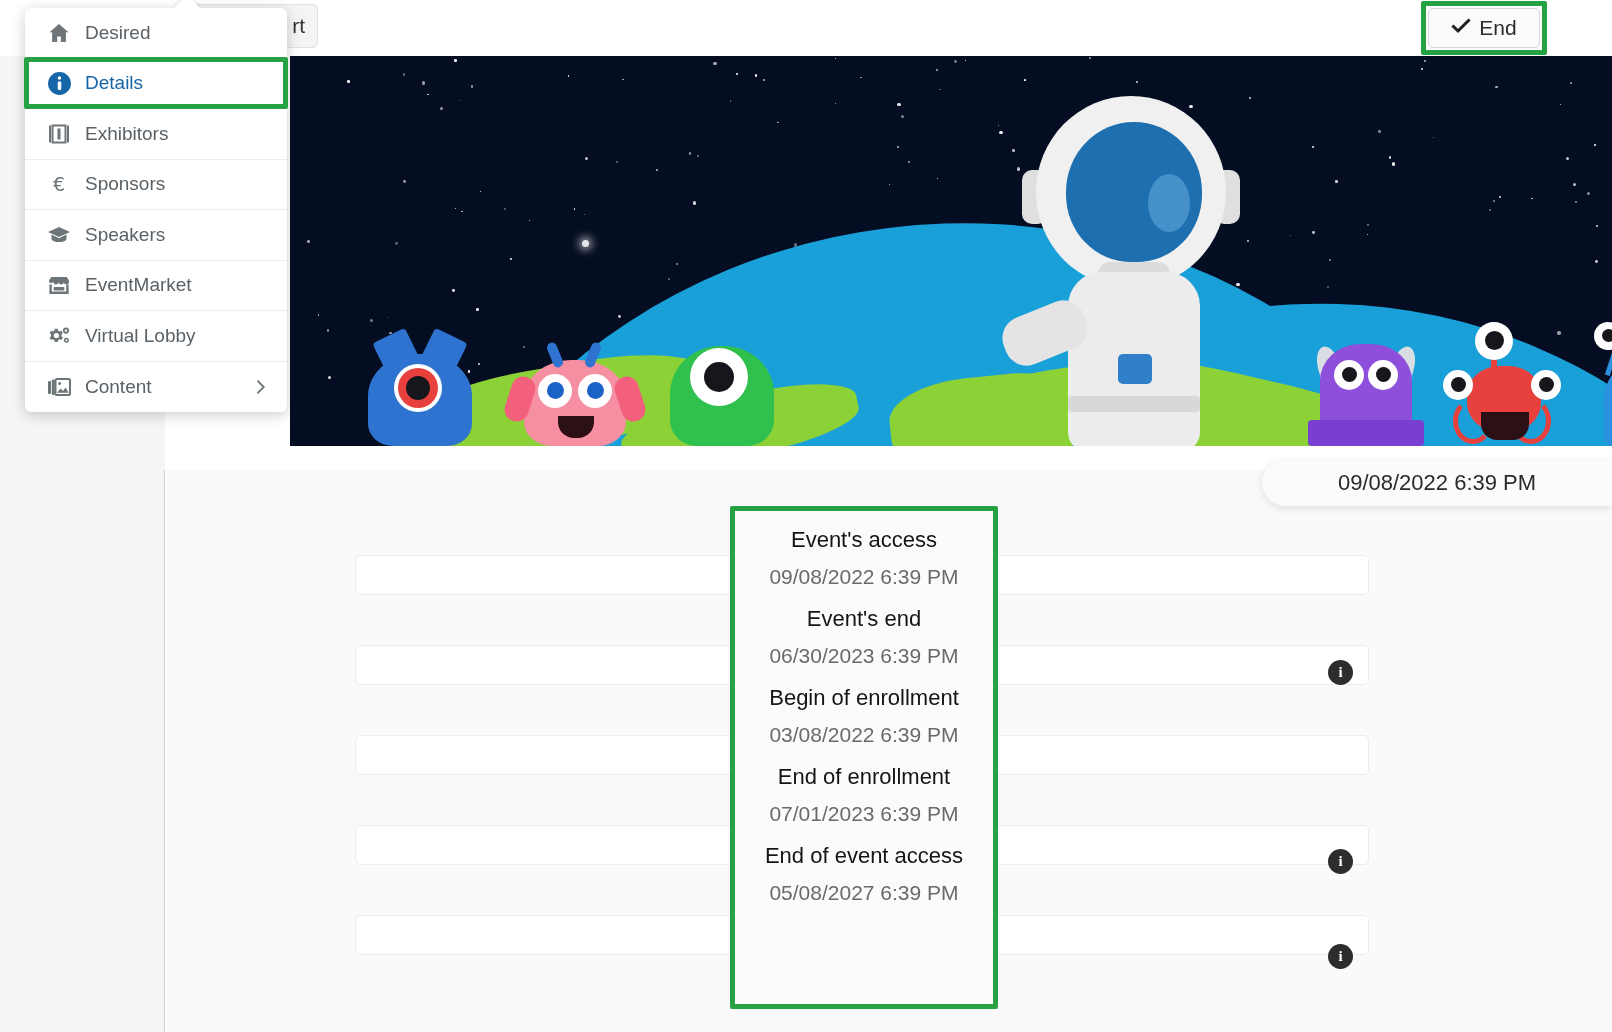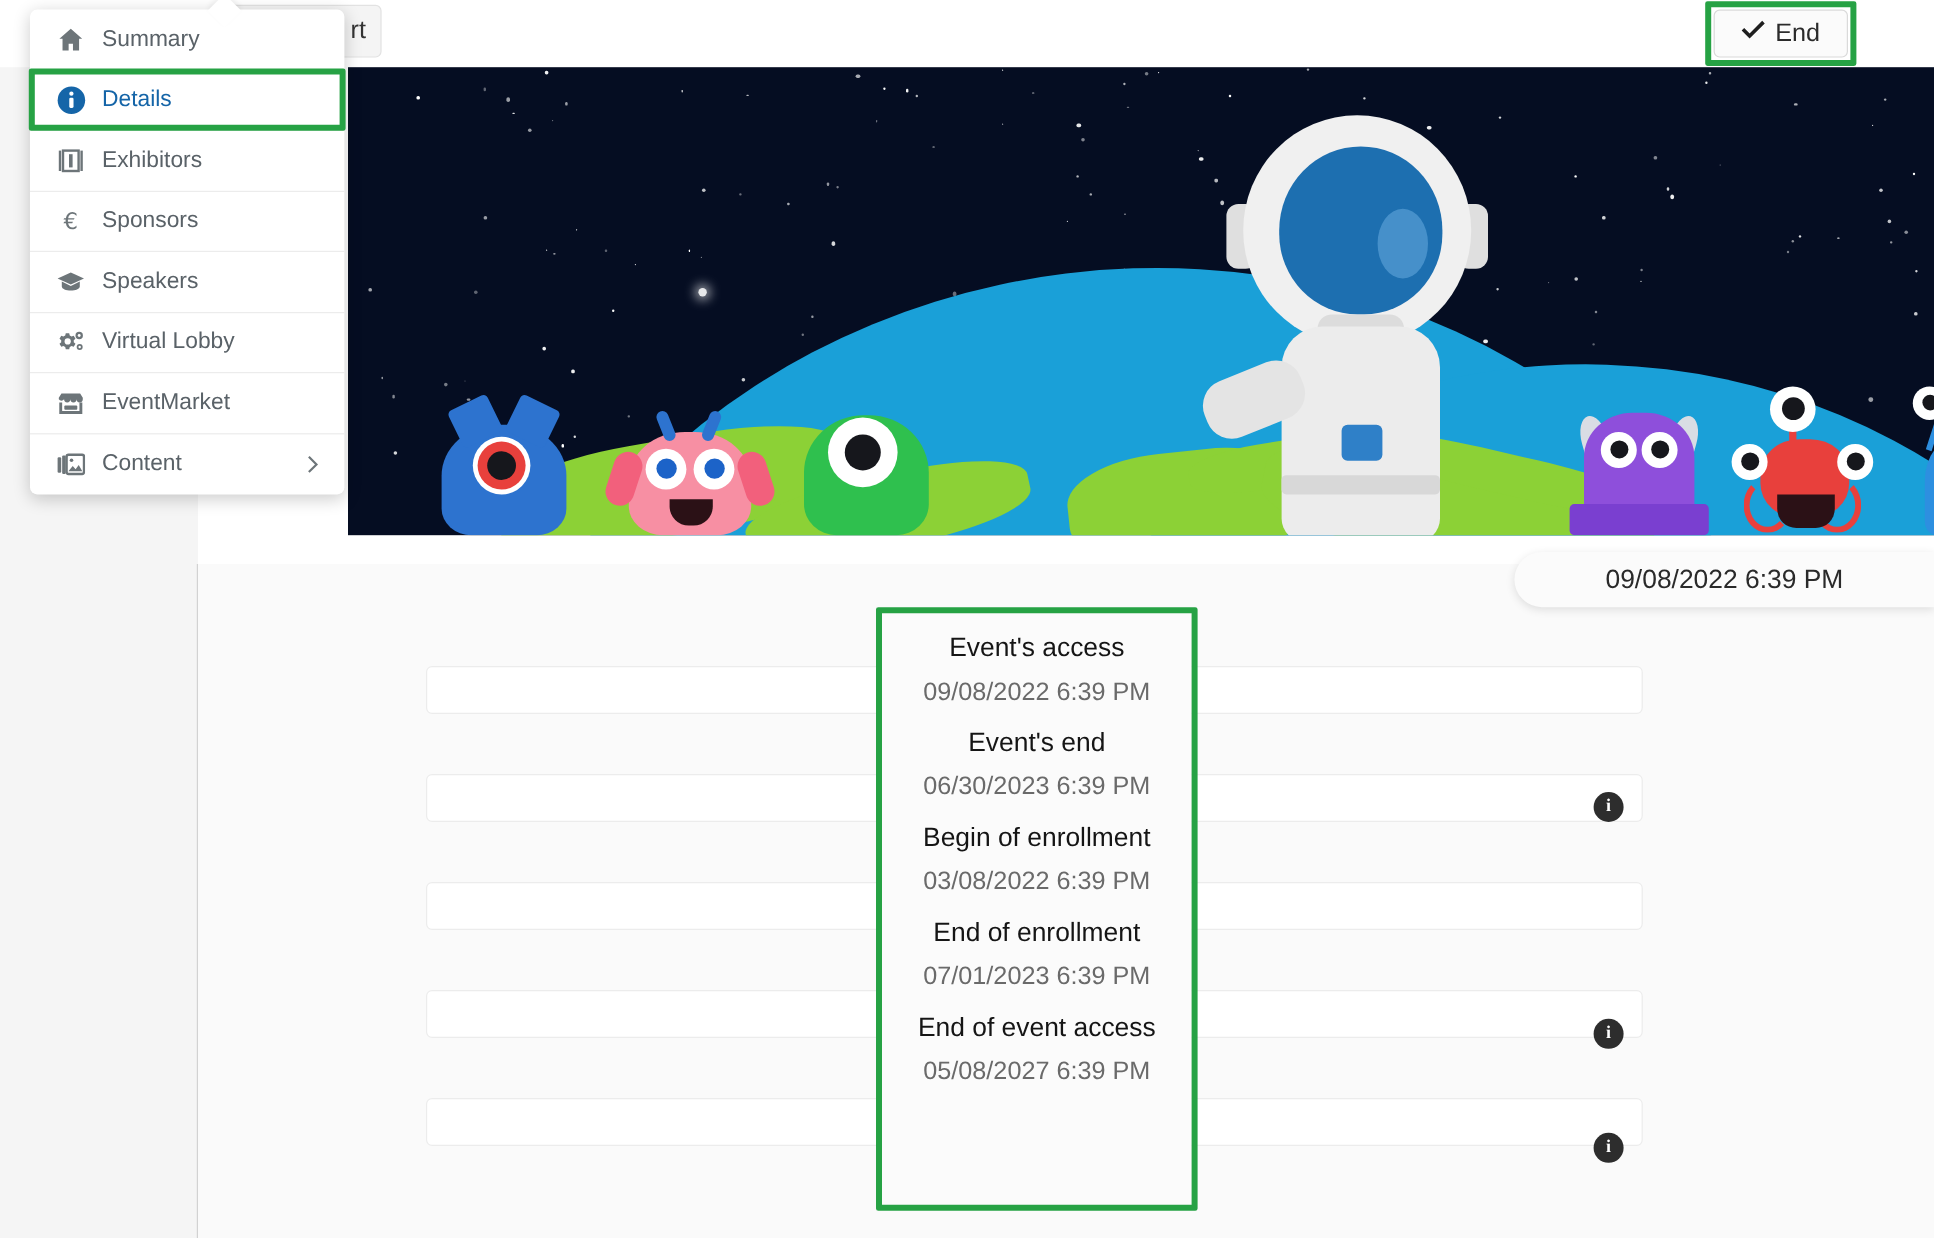--- a/index.html
+++ b/index.html
@@ -496,7 +496,7 @@
               <path d="M12 3 L2.5 11.2 h2.6 V21 h5.1 v-5.6 h3.6 V21 h5.1 V11.2 h2.6 Z"></path>
             </svg>
           </span>
-          <span class="mi-label">Summary</span>
+          <span class="mi-label">Desired</span>
         </div>
         <div class="menu-item active">
           <span class="mi-icon">

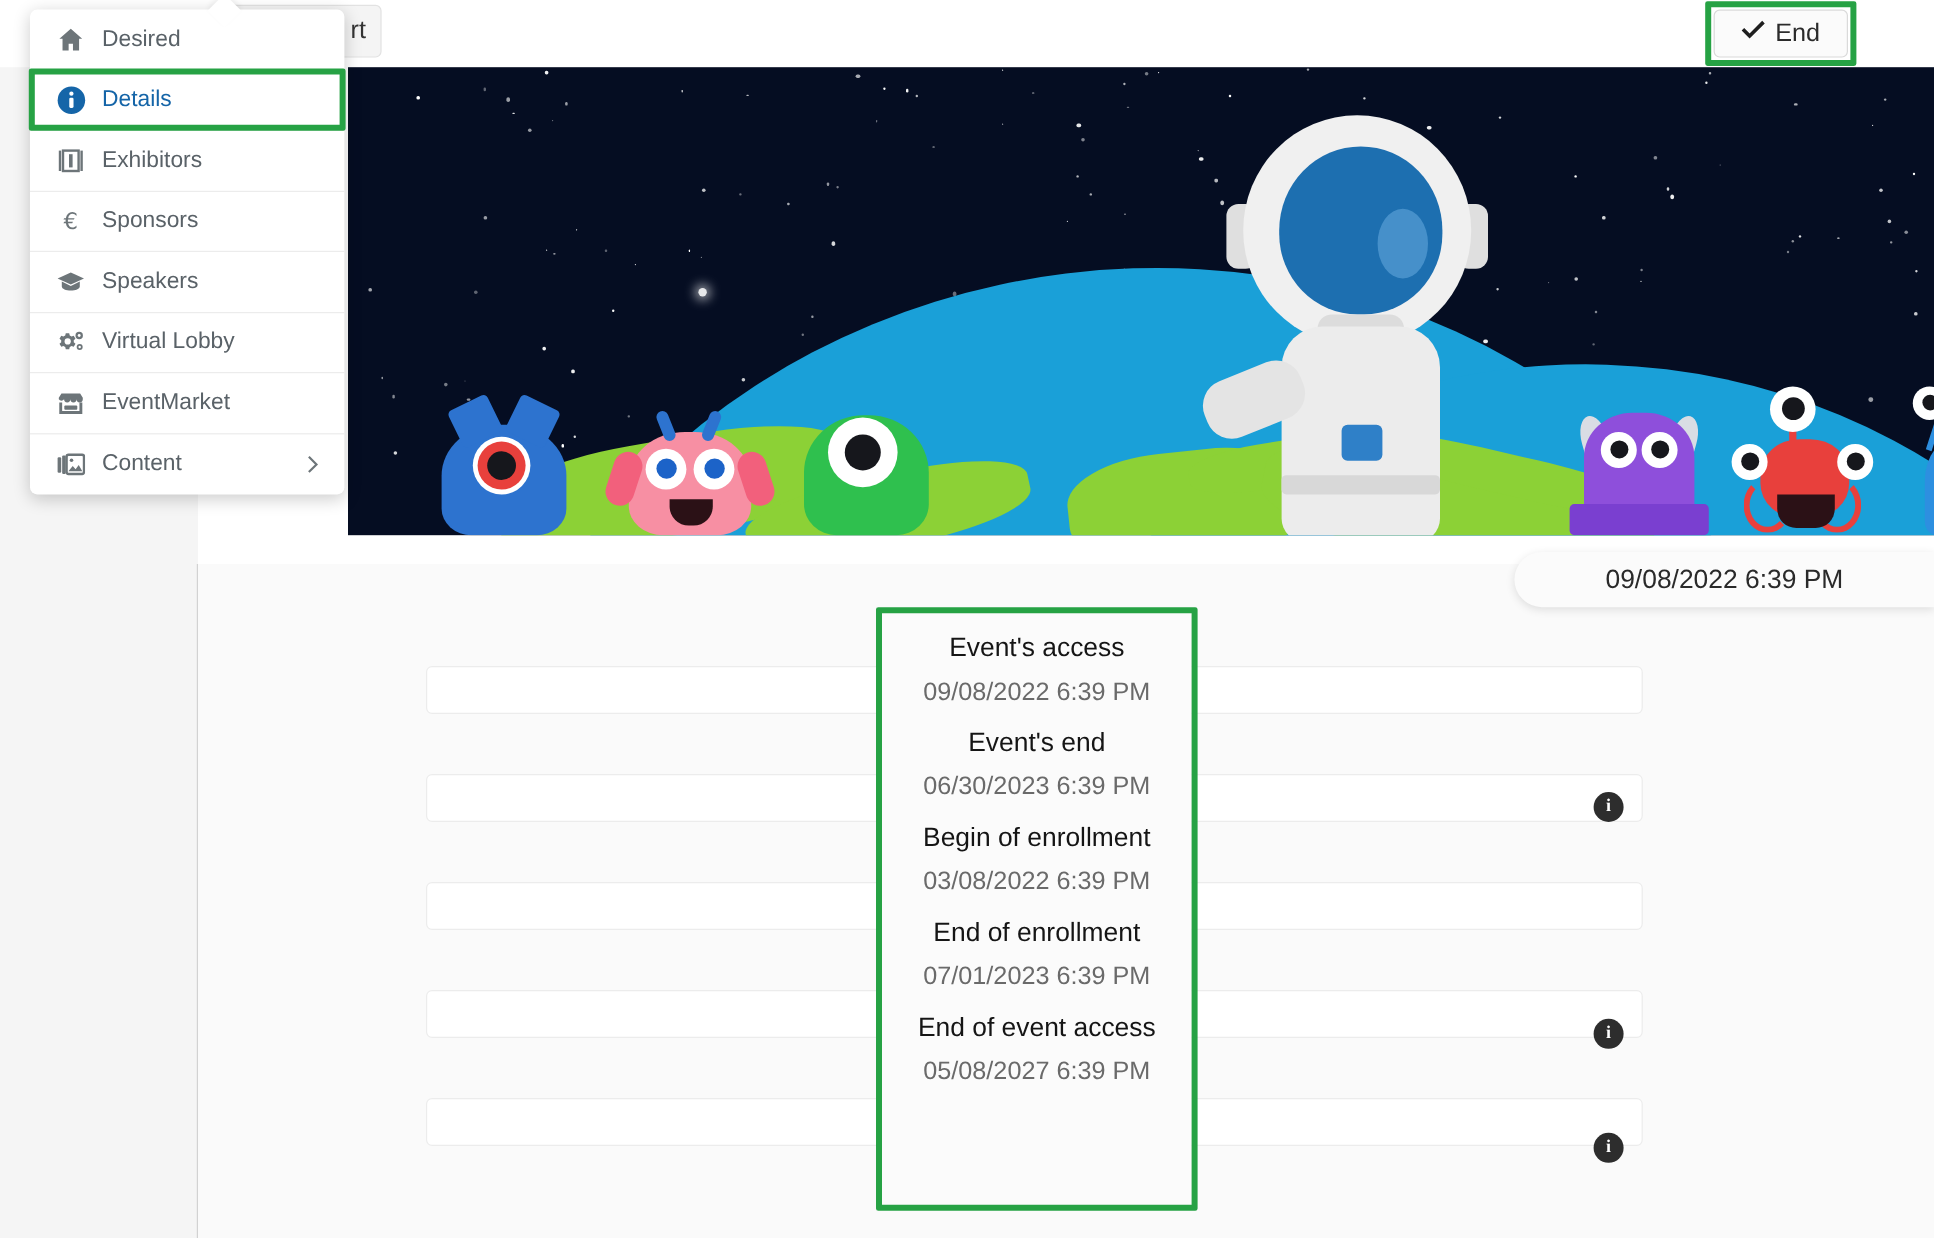--- a/index.html
+++ b/index.html
@@ -539,6 +539,16 @@
         <div class="menu-item">
           <span class="mi-icon">
             <svg width="24" height="24" viewBox="0 0 24 24" fill="currentColor">
+              <path d="M2 7.5 L4.2 4 h15.6 L22 7.5 v1.3 a2.6 2.6 0 0 1-5.2 0 2.6 2.6 0 0 1-5.2 0 2.6 2.6 0 0 1-5.2 0 2.6 2.6 0 0 1-4.4 0 Z"></path>
+              <path d="M3.6 11.5 v8.3 h16.8 v-8.3" fill="none" stroke="currentColor" stroke-width="2.4"></path>
+              <rect x="6.6" y="14" width="10.8" height="3.4" rx=".8"></rect>
+            </svg>
+          </span>
+          <span class="mi-label">EventMarket</span>
+        </div>
+        <div class="menu-item">
+          <span class="mi-icon">
+            <svg width="24" height="24" viewBox="0 0 24 24" fill="currentColor">
               <path d="M9.2 3.4 l.5 2.1 a5.4 5.4 0 0 1 1.6.9 l2-.8 1.6 2.7 -1.6 1.4 a5.6 5.6 0 0 1 0 1.9 l1.6 1.4 -1.6 2.7 -2-.8 a5.4 5.4 0 0 1-1.6.9 l-.5 2.1 H6.1 l-.5-2.1 a5.4 5.4 0 0 1-1.6-.9 l-2 .8 -1.6-2.7 1.6-1.4 a5.6 5.6 0 0 1 0-1.9 L0.4 8.3 2 5.6 l2 .8 A5.4 5.4 0 0 1 5.6 5.5 l.5-2.1 Z" transform="translate(2.2,1.6) scale(.92)"></path>
               <circle cx="9.4" cy="11.5" r="2.6" fill="#fff"></circle>
               <circle cx="19" cy="6.6" r="3.1"></circle>
@@ -548,16 +558,6 @@
             </svg>
           </span>
           <span class="mi-label">Virtual Lobby</span>
-        </div>
-        <div class="menu-item">
-          <span class="mi-icon">
-            <svg width="24" height="24" viewBox="0 0 24 24" fill="currentColor">
-              <path d="M2 7.5 L4.2 4 h15.6 L22 7.5 v1.3 a2.6 2.6 0 0 1-5.2 0 2.6 2.6 0 0 1-5.2 0 2.6 2.6 0 0 1-5.2 0 2.6 2.6 0 0 1-4.4 0 Z"></path>
-              <path d="M3.6 11.5 v8.3 h16.8 v-8.3" fill="none" stroke="currentColor" stroke-width="2.4"></path>
-              <rect x="6.6" y="14" width="10.8" height="3.4" rx=".8"></rect>
-            </svg>
-          </span>
-          <span class="mi-label">EventMarket</span>
         </div>
         <div class="menu-item">
           <span class="mi-icon">

